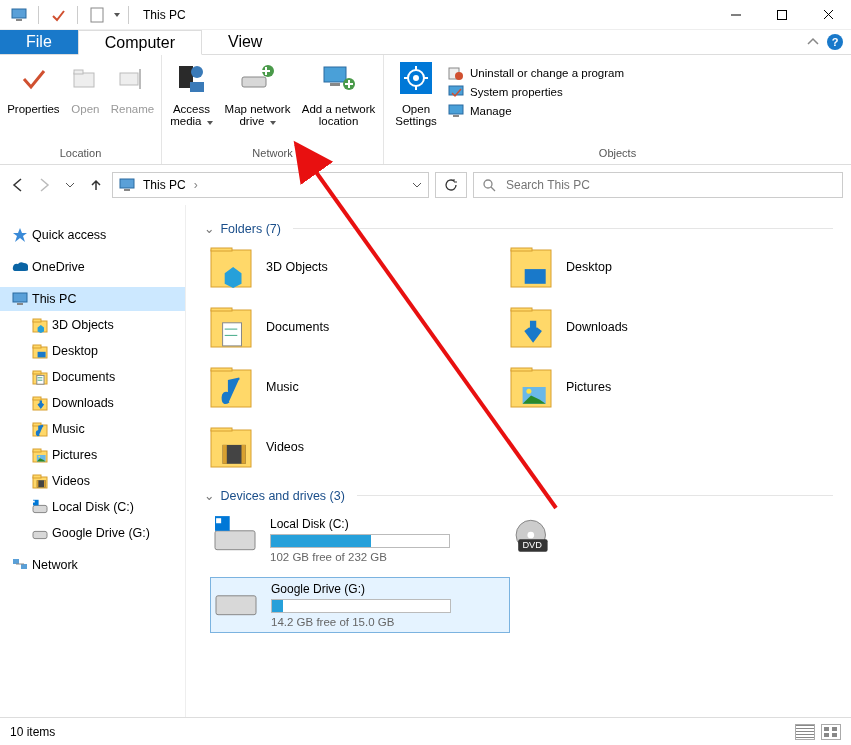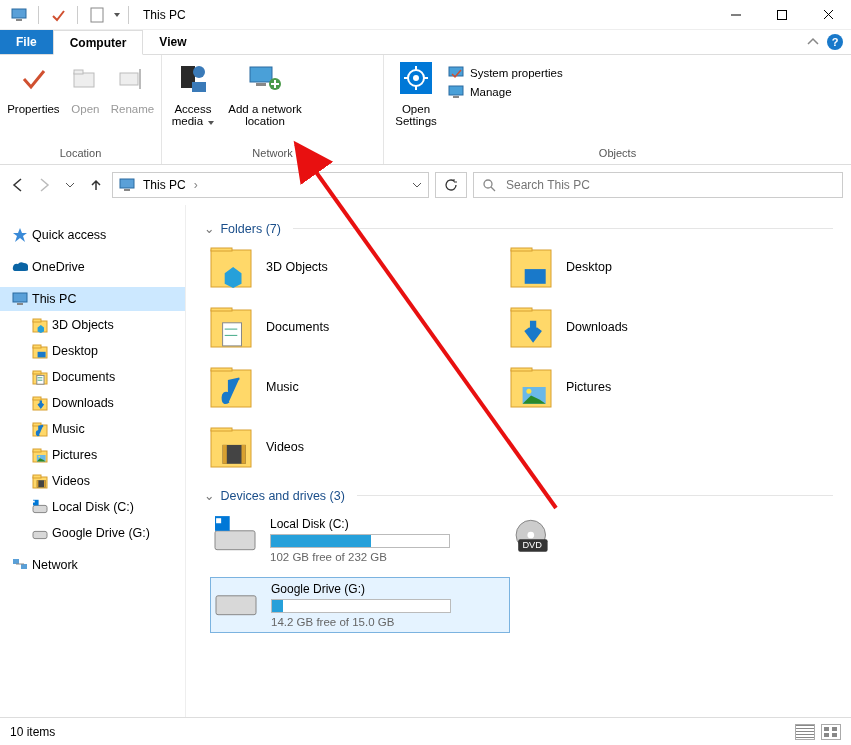--- a/index.html
+++ b/index.html
@@ -12,7 +12,7 @@
   .win-controls { margin-left: auto; display: flex; }
   .win-btn { width: 46px; height: 30px; display: flex; align-items: center; justify-content: center; }
   .menu-tabs { height: 25px; display: flex; align-items: stretch; border-bottom: 1px solid #ddd; }
-  .mtab { padding: 0 16px; display: flex; align-items: center; font-size: 12px; font-weight: bold; }
+  .mtab { padding: 0 26px; display: flex; align-items: center; font-size: 16px; }
   .mtab.file { background: #1979ca; color: #fff; }
   .mtab.active { border: 1px solid #ddd; border-bottom: 1px solid #fff; background: #fff; margin-bottom: -1px; }
   .menu-right { margin-left: auto; display: flex; align-items: center; padding-right: 8px; gap: 8px; }

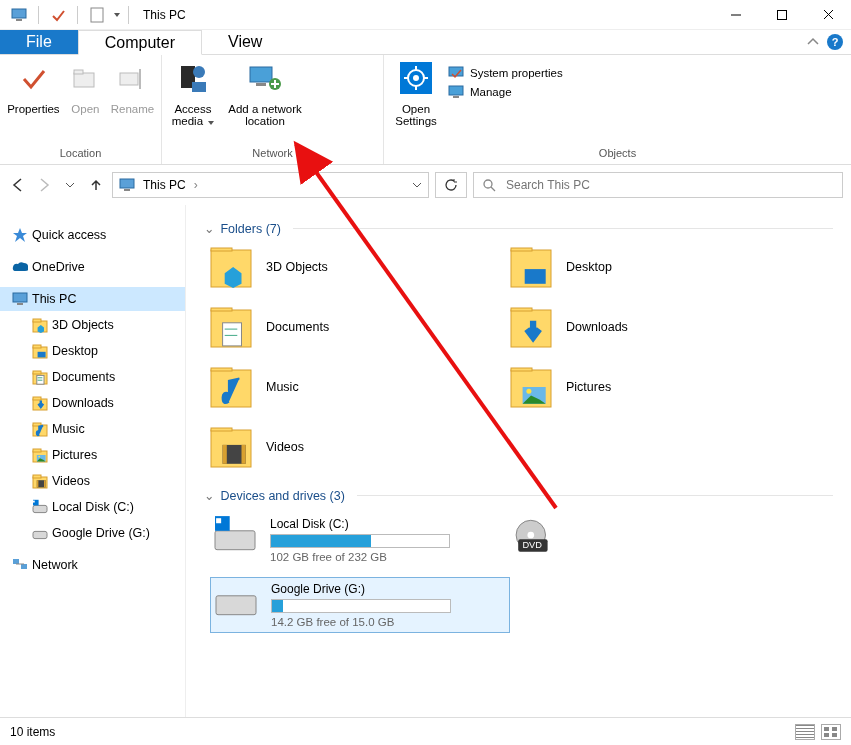--- a/index.html
+++ b/index.html
@@ -203,6 +203,13 @@
       <div class="ribbon-small-col">
         <div class="srow">
           <svg width="16" height="16">
+              <rect x="1" y="3" width="10" height="11" fill="#eee" stroke="#888"></rect>
+              <circle cx="11" cy="11" r="4" fill="#d05030"></circle>
+            </svg>
+          <span>Uninstall or change a program</span>
+        </div>
+        <div class="srow">
+          <svg width="16" height="16">
               <rect x="1" y="2" width="14" height="9" fill="#4aa0d8" stroke="#2a6aa0"></rect>
               <path d="M4 9 L7 12 L13 5" stroke="#d05030" stroke-width="1.5" fill="none"></path>
             </svg>

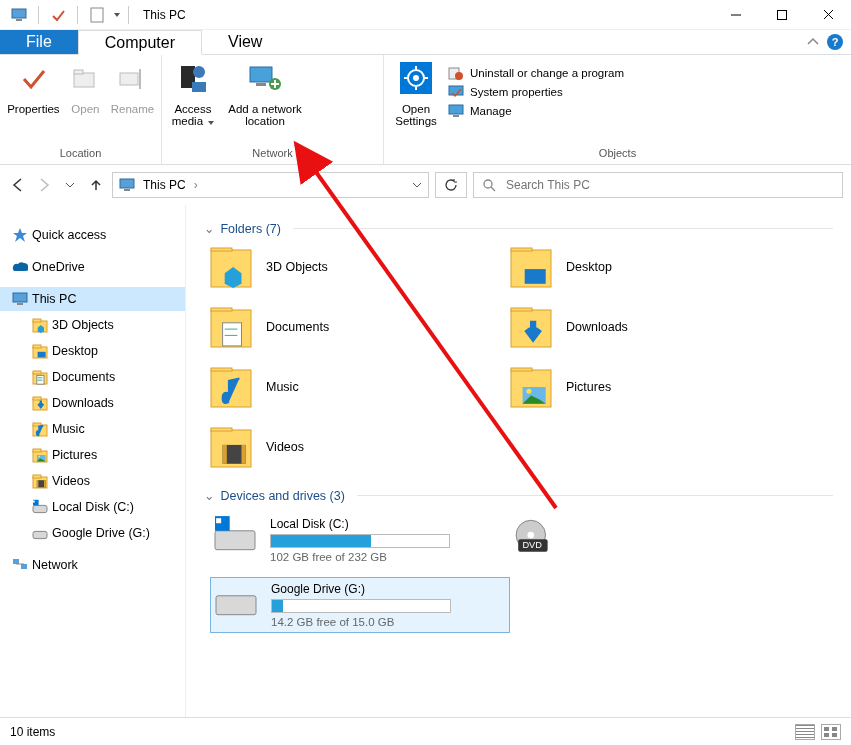--- a/index.html
+++ b/index.html
@@ -167,6 +167,16 @@
         </div>
         <span><span>Access media</span> <span class="tri-down"></span></span>
       </div>
+      <div class="rbtn" style="width:78px">
+        <div class="ricon">
+          <svg width="36" height="30">
+              <rect x="2" y="14" width="24" height="10" rx="2" fill="#d8d8d8" stroke="#888"></rect>
+              <circle cx="28" cy="8" r="6" fill="#4a9a4a"></circle>
+              <path d="M26 4 L26 12 M22 8 L30 8" stroke="#fff" stroke-width="2"></path>
+            </svg>
+        </div>
+        <span><span>Map network drive</span> <span class="tri-down"></span></span>
+      </div>
       <div class="rbtn" style="width:82px">
         <div class="ricon">
           <svg width="34" height="28">

